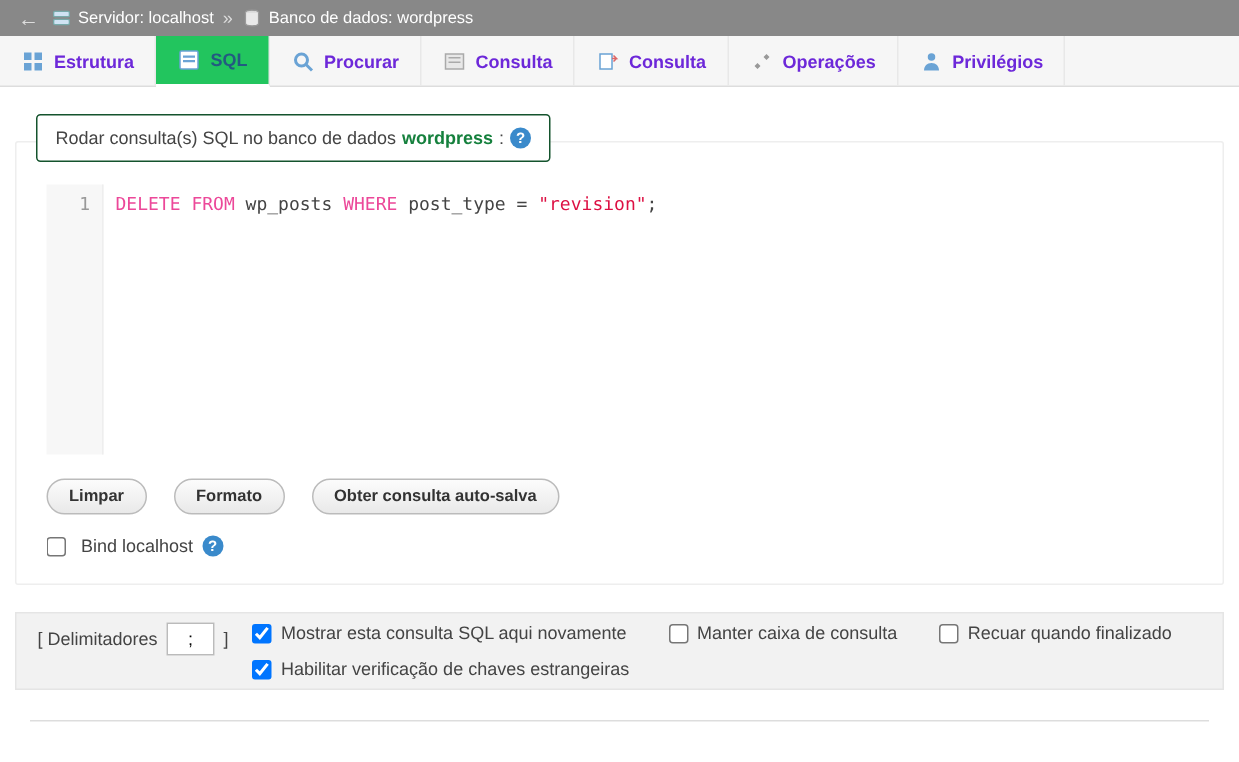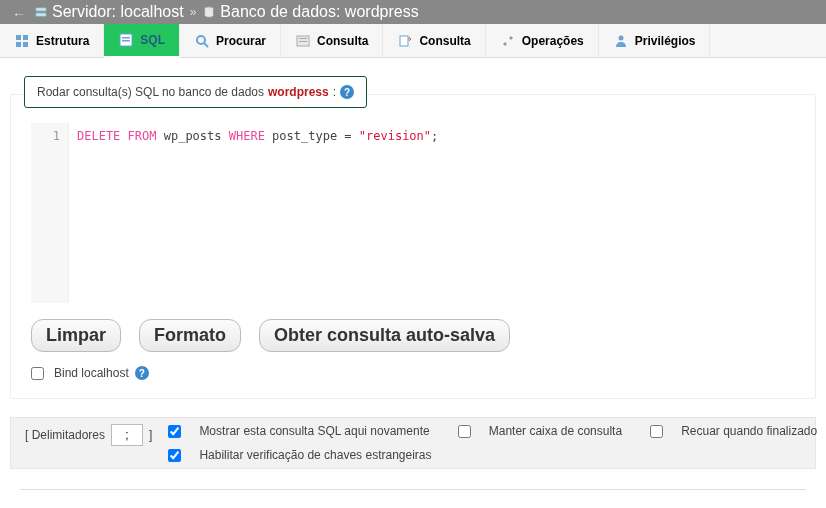--- a/index.html
+++ b/index.html
@@ -8,7 +8,7 @@
 
 .topbar { background: #888; color: #fff; display: flex; align-items: center; height: 24px; padding: 0 4px; }
 .topbar .back { color: #ddd; padding: 0 8px; font-size: 14px; cursor: pointer; }
-.topbar .crumb { display: flex; align-items: center; gap: 4px; font-size: 16px; }
+.topbar .crumb { display: flex; align-items: center; gap: 4px; font-size: 11px; }
 .topbar .sep { margin: 0 6px; color: #ddd; }
 .server-icon svg, .db-icon svg { width: 14px; height: 14px; display: block; }
 

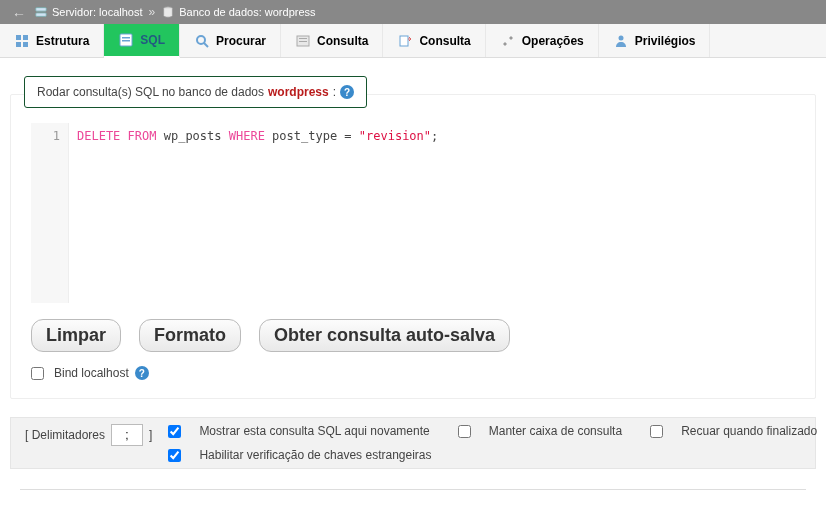--- a/index.html
+++ b/index.html
@@ -14,7 +14,7 @@
 
 
 .tabs { display: flex; background: #f6f6f6; border-bottom: 1px solid #ddd; }
-.tab { display: flex; align-items: center; gap: 6px; padding: 8px 14px; color: #000000; font-weight: bold; cursor: pointer; border-right: 1px solid #e8e8e8; font-size: 12px; }
+.tab { display: flex; align-items: center; gap: 6px; padding: 8px 14px; color: #6d28d9; font-weight: bold; cursor: pointer; border-right: 1px solid #e8e8e8; font-size: 12px; }
 .tab.active { background: #22c55e; border-bottom: 2px solid #fff; margin-bottom: -1px; color: #235a81; }
 .tab .ticon { width: 16px; height: 16px; display: inline-flex; align-items: center; justify-content: center; }
 

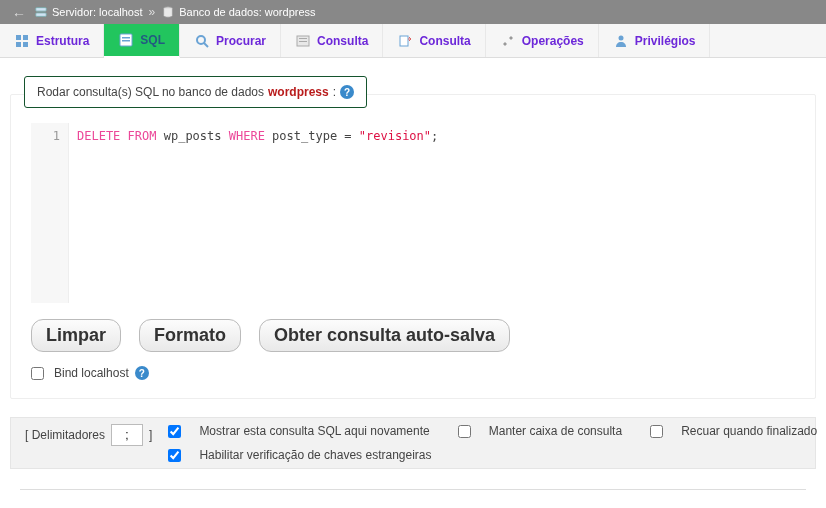--- a/index.html
+++ b/index.html
@@ -23,7 +23,7 @@
 
 
 .panel-header { display: inline-flex; align-items: center; gap: 4px; background: #fff; border: 1px solid #14532d; border-radius: 3px; padding: 8px 12px; margin-left: 14px; position: relative; z-index: 2; }
-.panel-header .hl { color: #b91c1c; font-weight: bold; }
+.panel-header .hl { color: #15803d; font-weight: bold; }
 .help-icon { width: 14px; height: 14px; border-radius: 50%; background: #3a8acb; color: #fff; font-size: 10px; display: inline-flex; align-items: center; justify-content: center; font-weight: bold; cursor: pointer; }
 
 .panel { border: 1px solid #eee; border-radius: 2px; margin-top: -14px; padding-top: 22px; padding-bottom: 14px; }

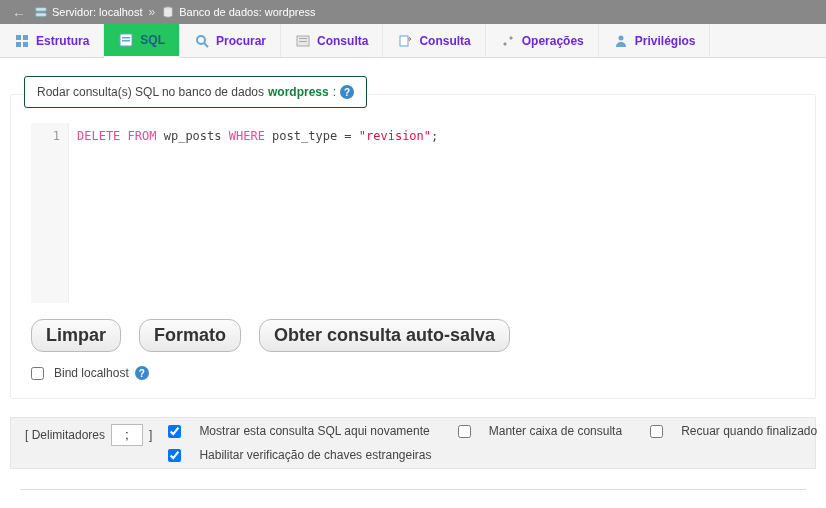--- a/index.html
+++ b/index.html
@@ -37,7 +37,7 @@
 
 
 .btnrow { display: flex; gap: 18px; padding: 4px 20px 10px 20px; }
-.btn { background: linear-gradient(#fcfcfc,#e9e9e9); border: 1px solid #bbb; border-radius: 12px; padding: 5px 14px; font-size: 18px; font-weight: bold; color: #333; cursor: pointer; }
+.btn { background: linear-gradient(#fcfcfc,#e9e9e9); border: 1px solid #bbb; border-radius: 12px; padding: 5px 14px; font-size: 11px; font-weight: bold; color: #333; cursor: pointer; }
 
 .bindrow { padding: 4px 20px; display: flex; align-items: center; gap: 6px; font-size: 12px; }
 .bindrow input[type=checkbox] { margin-right: 4px; }

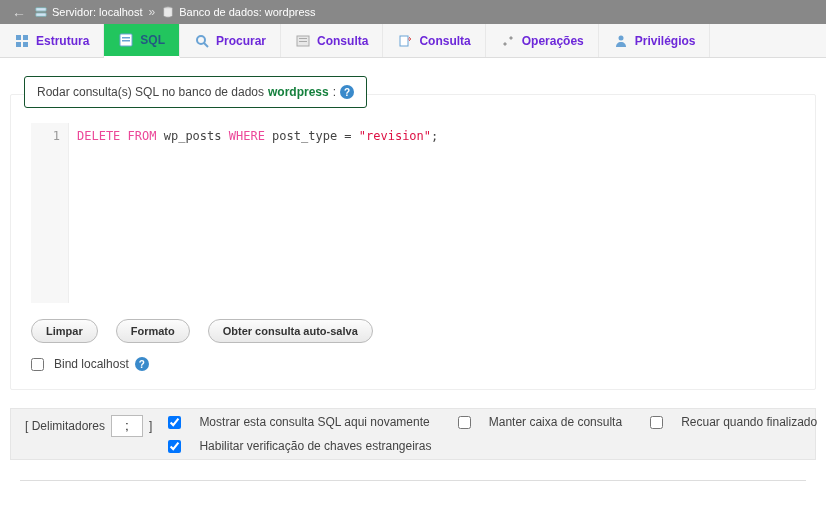--- a/index.html
+++ b/index.html
@@ -48,7 +48,7 @@
 .delim input { width: 32px; height: 22px; border: 1px solid #bbb; text-align: center; font-size: 12px; }
 .opts { display: flex; flex-direction: column; gap: 10px; }
 .optrow { display: flex; gap: 28px; align-items: center; }
-.chk { display: flex; align-items: center; gap: 18px; white-space: nowrap; font-size: 12px; }
+.chk { display: flex; align-items: center; gap: 6px; white-space: nowrap; font-size: 12px; }
 
 hr.footline { margin: 20px 10px 0 10px; border: none; border-top: 1px solid #ddd; }
 </style>

